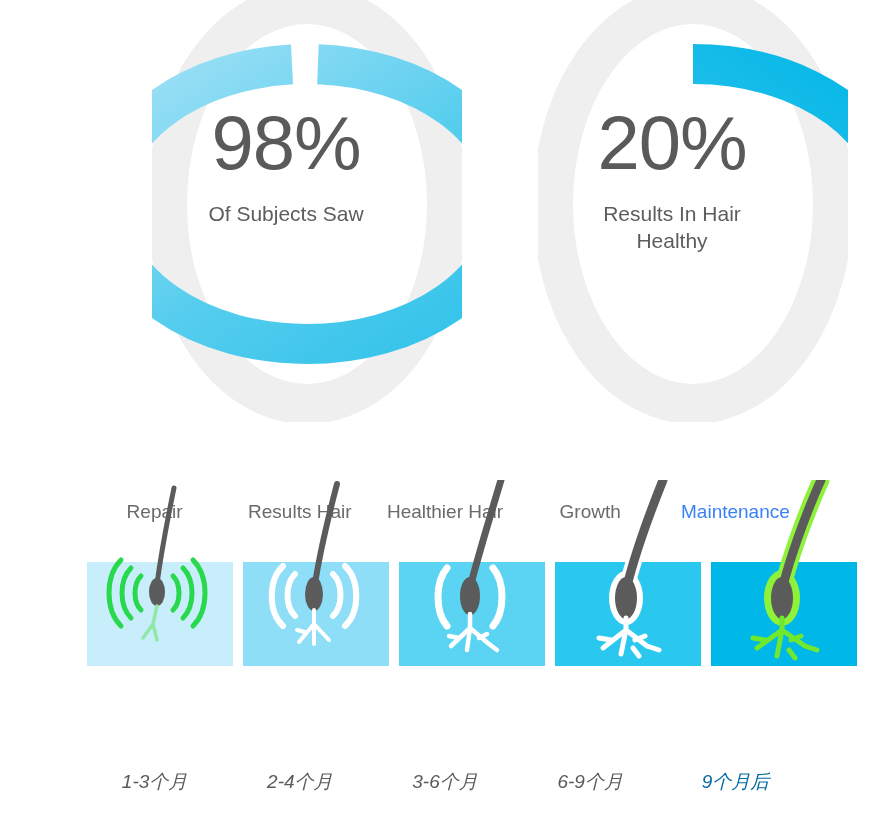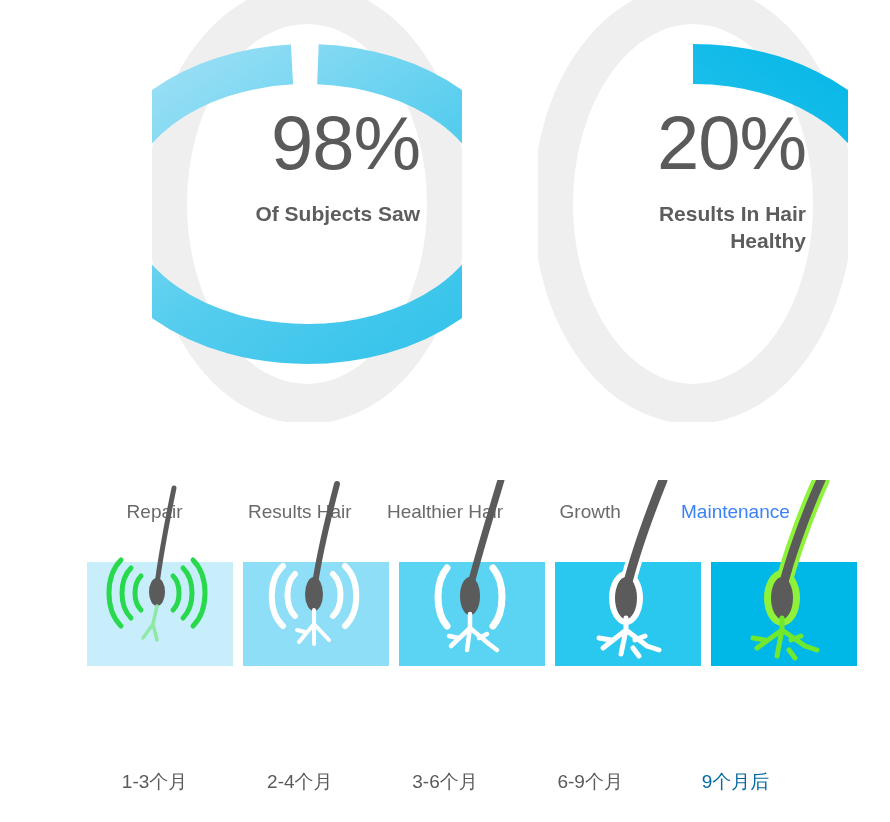--- a/index.html
+++ b/index.html
@@ -46,7 +46,7 @@
     left: 0;
     top: 108px;
     width: 268px;
-    text-align: right;
+    text-align: center;
     pointer-events: none;
   }
   .stat-value {

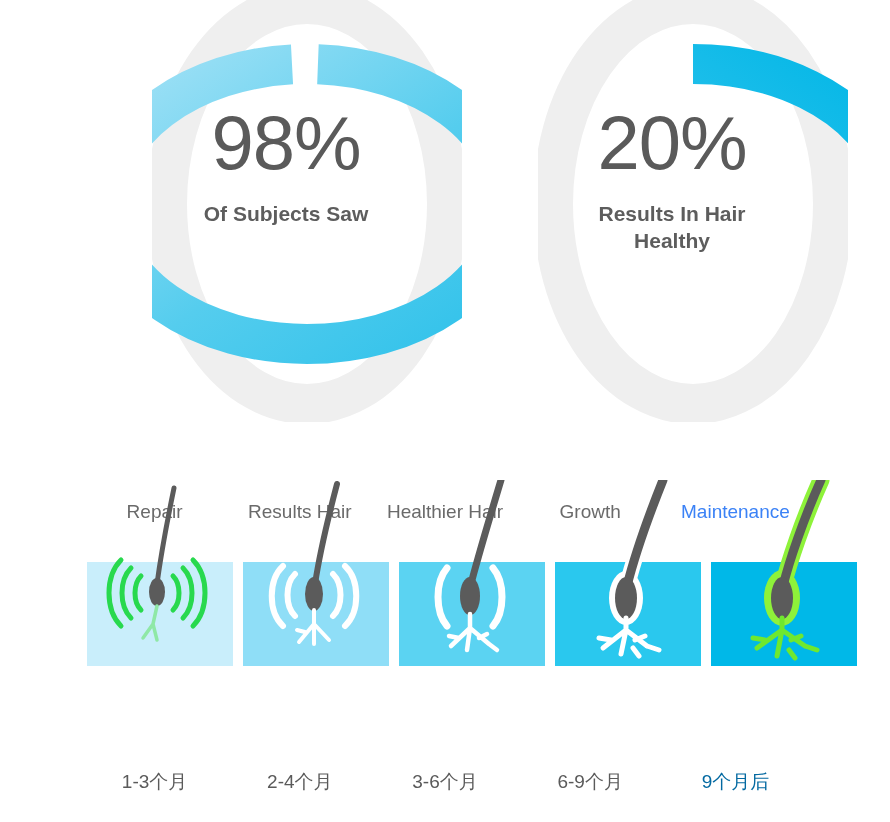--- a/index.html
+++ b/index.html
@@ -62,7 +62,7 @@
     font-size: 21px;
     line-height: 27px;
     color: #5d5d5d;
-    font-weight: 700;
+    font-weight: 400;
   }
 
   

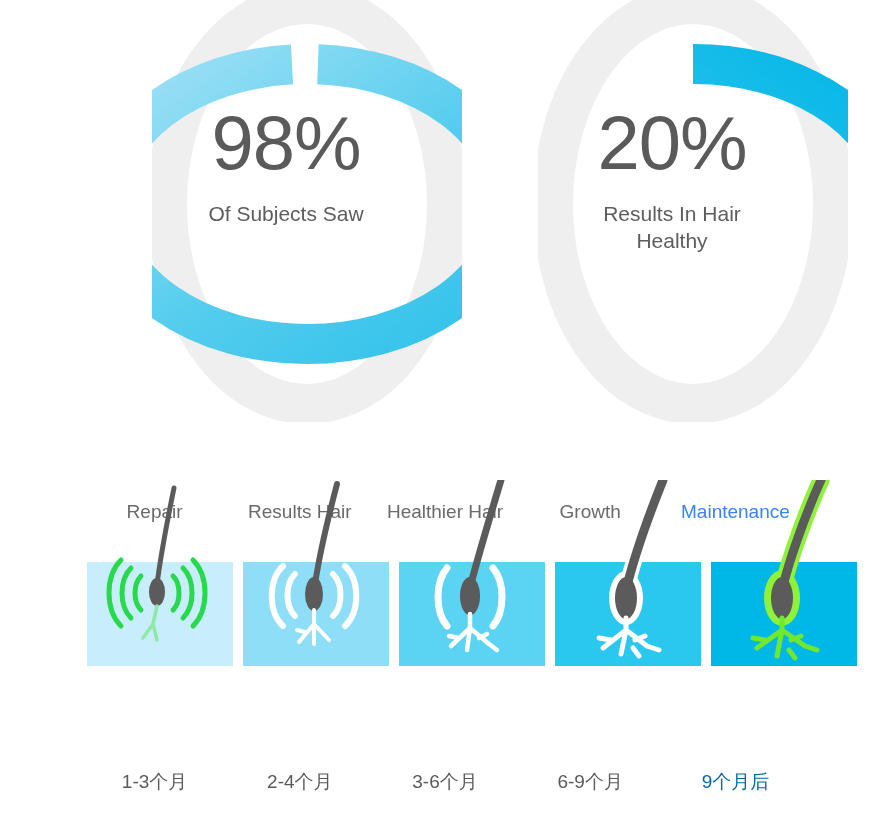--- a/index.html
+++ b/index.html
@@ -111,7 +111,7 @@
     display: block;
   }
 
-  .row-months { top: 300px; }
+  .row-months { top: 300px; font-style: italic; }
   .month-label {
     font-size: 19px;
     line-height: 24px;

